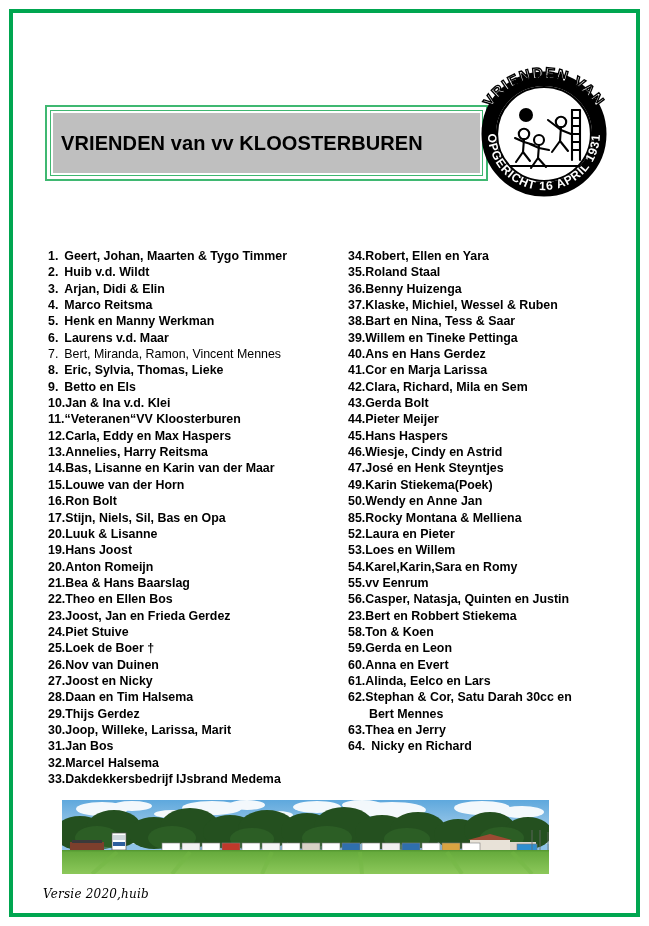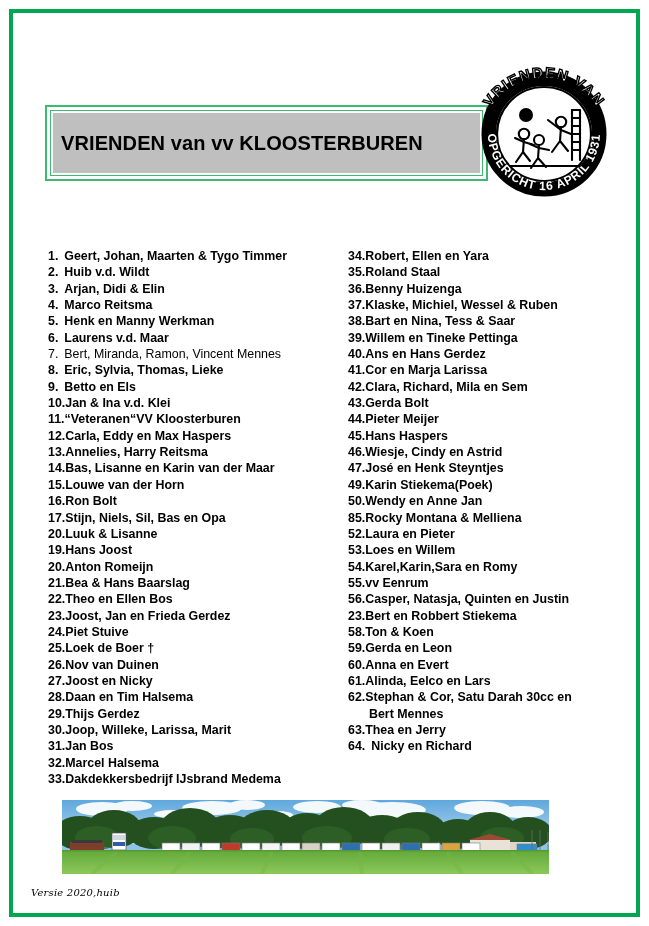--- a/index.html
+++ b/index.html
@@ -139,11 +139,11 @@
   
   .footer-version {
     position: absolute;
-    left: 31px;
+    left: 43px;
     top: 887px;
     font-family: "DejaVu Serif", serif;
     font-style: italic;
-    font-size: 10px;
+    font-size: 12px;
     color: #000000;
     white-space: nowrap;
     letter-spacing: 0.2px;

